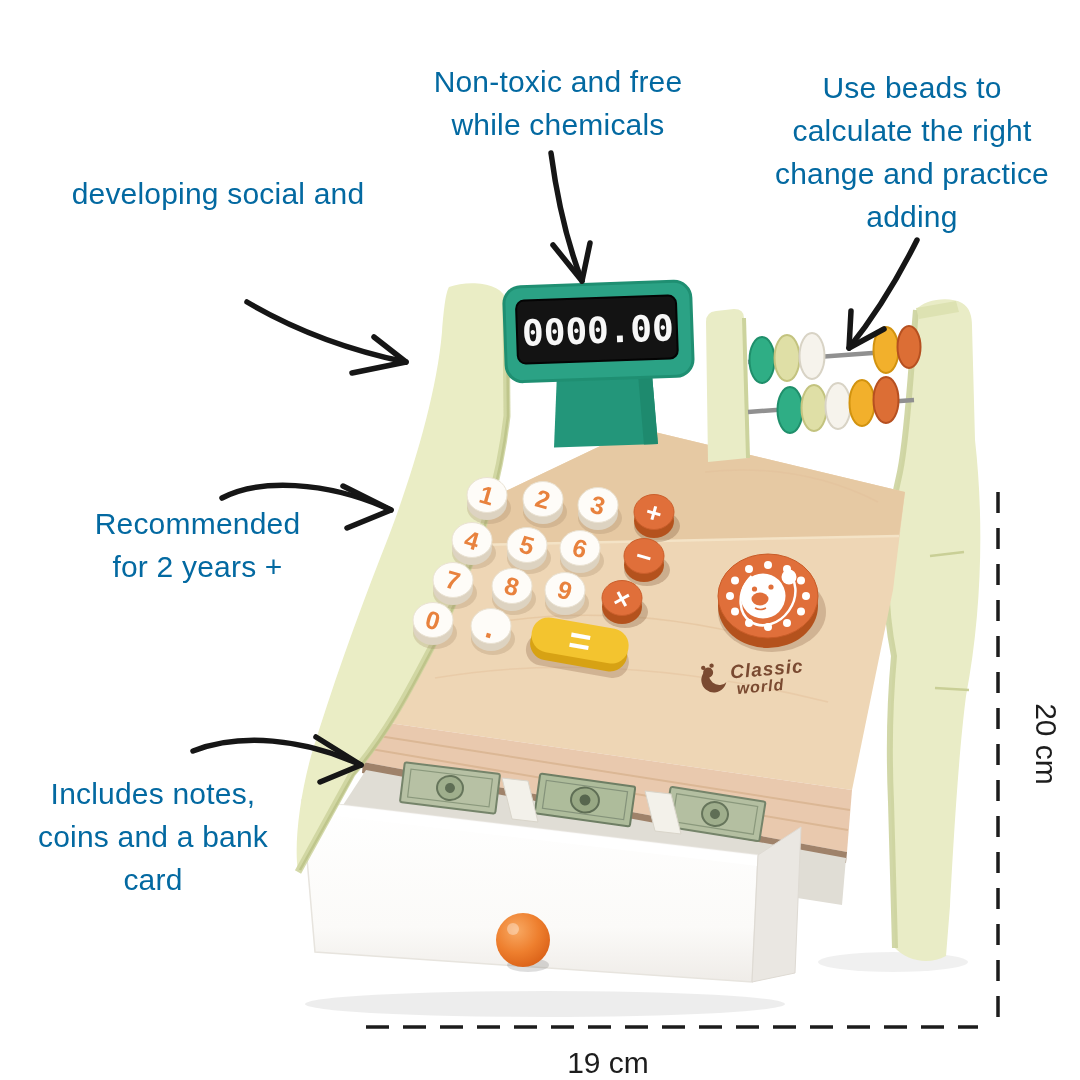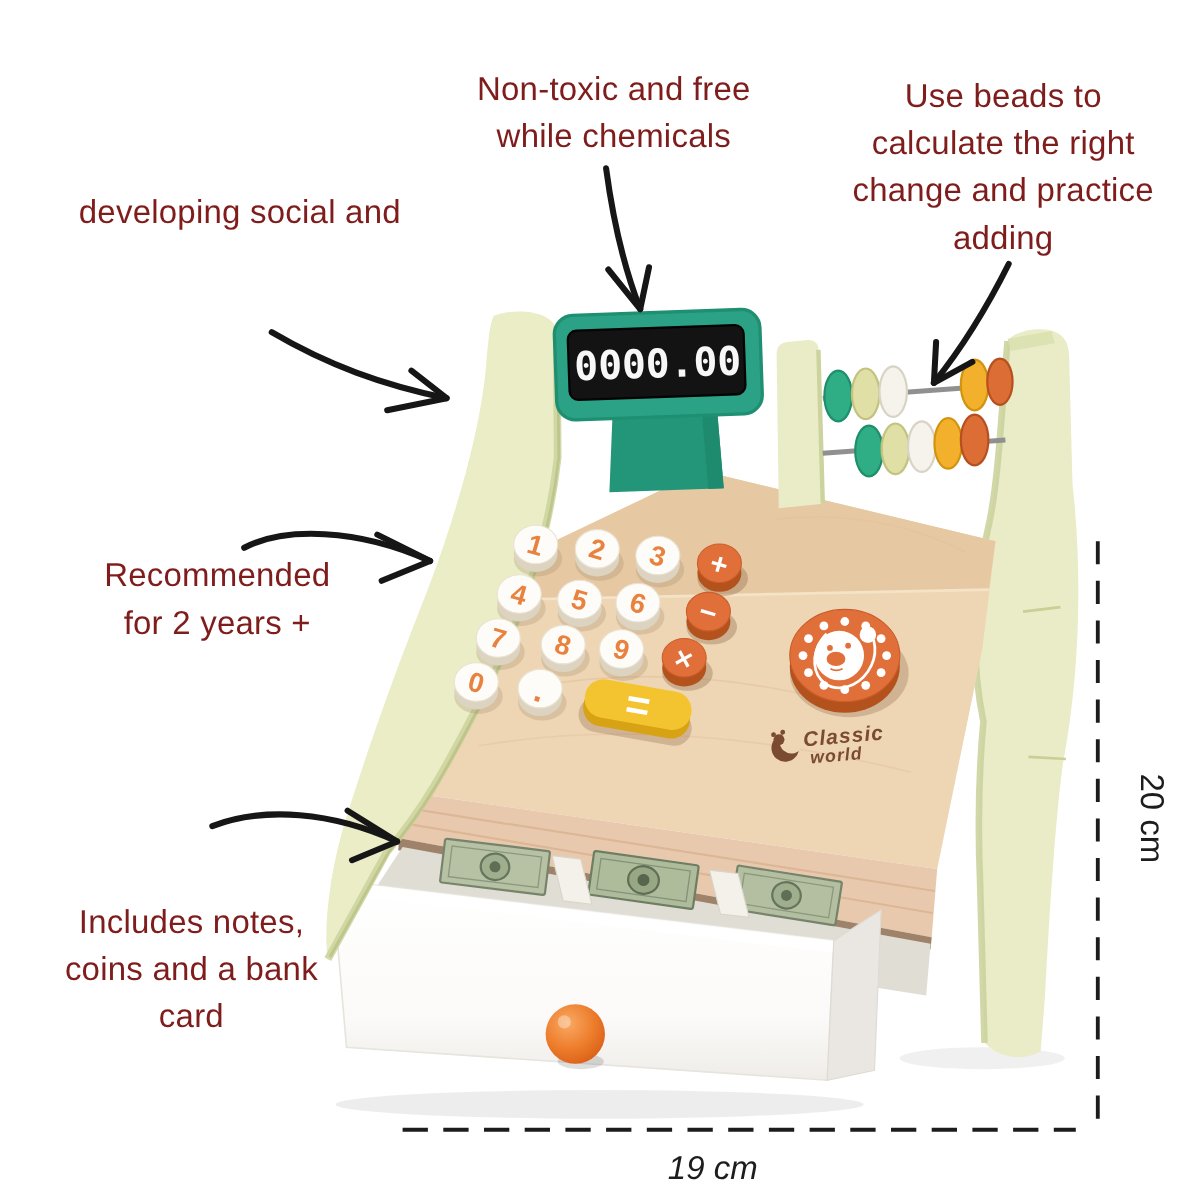--- a/index.html
+++ b/index.html
@@ -7,7 +7,7 @@
           font-family:"Liberation Sans", sans-serif;color:#1d1d1d;}
   .canvas svg{position:absolute;left:0;top:0;}
   .callout{position:absolute;text-align:center;font-size:30px;line-height:43px;
-           font-weight:500;letter-spacing:.2px;color:#7f1d1d;}
+           font-weight:500;letter-spacing:.2px;color:#0369a1;}
   .callout div{white-space:nowrap;}
   #callout-non-toxic{left:382px;top:60px;width:352px;}
   #callout-use-beads{left:742px;top:66px;width:340px;}

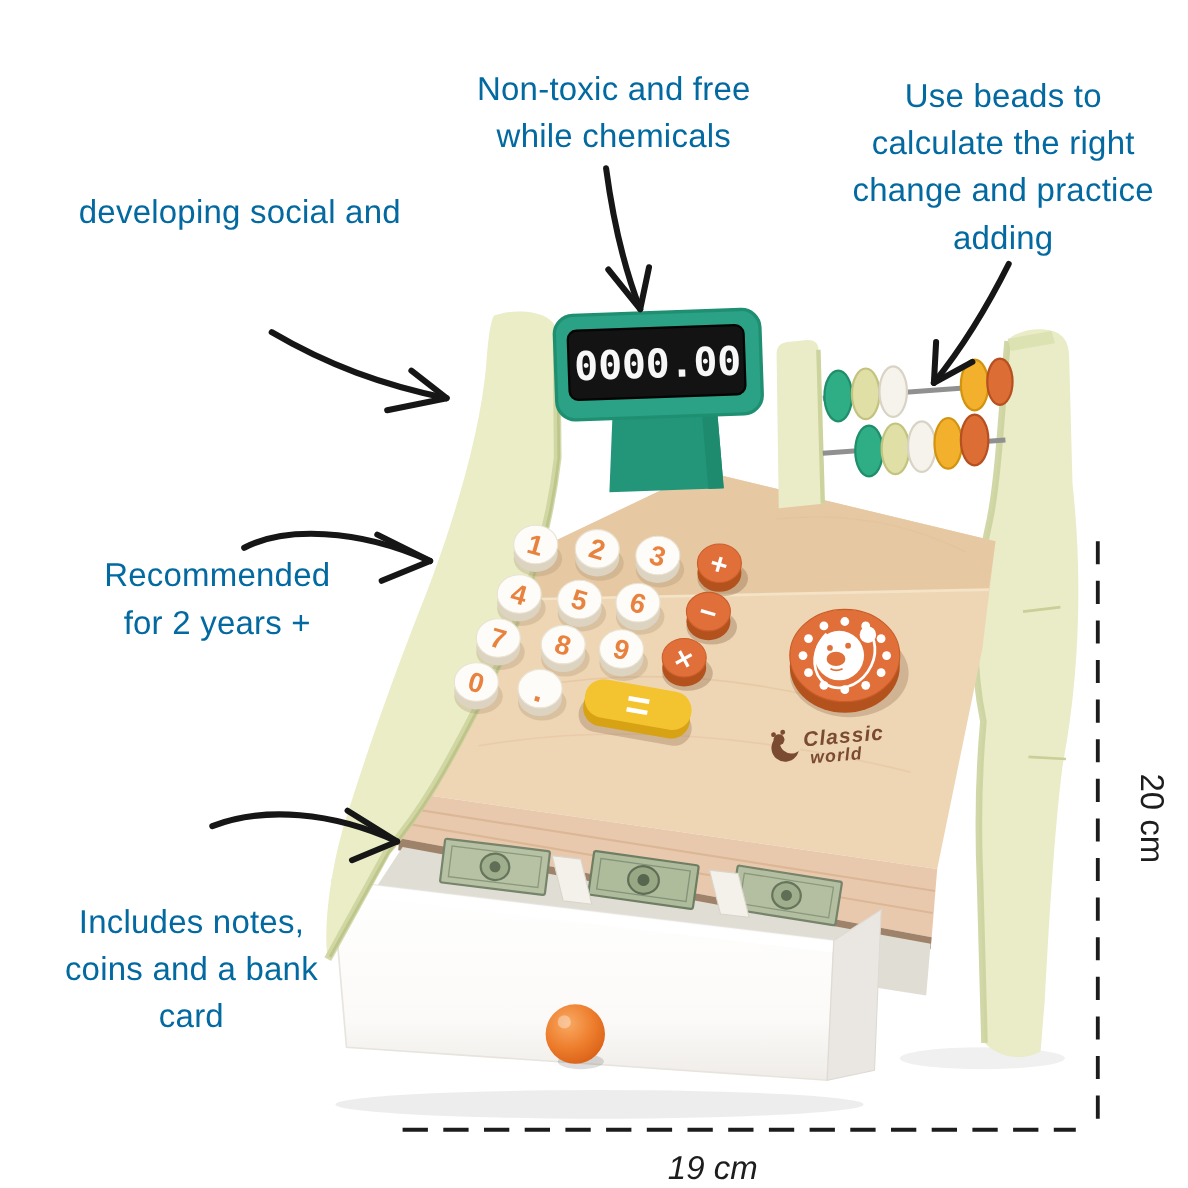--- a/index.html
+++ b/index.html
@@ -13,7 +13,7 @@
   #callout-use-beads{left:742px;top:66px;width:340px;}
   #callout-have-fun{left:38px;top:172px;width:360px;}
   #callout-recommended{left:40px;top:502px;width:315px;}
-  #callout-includes{left:24px;top:772px;width:300px;margin-top:45px;}
+  #callout-includes{left:3px;top:772px;width:300px;}
   .dim-label{position:absolute;font-size:30px;font-weight:500;color:#1d1d1d;white-space:nowrap;}
   #dim-width{left:648px;top:1063px;transform:translate(-50%,-50%);font-style:italic;}
   #dim-height{left:1046px;top:744px;transform:translate(-50%,-50%) rotate(90deg);}

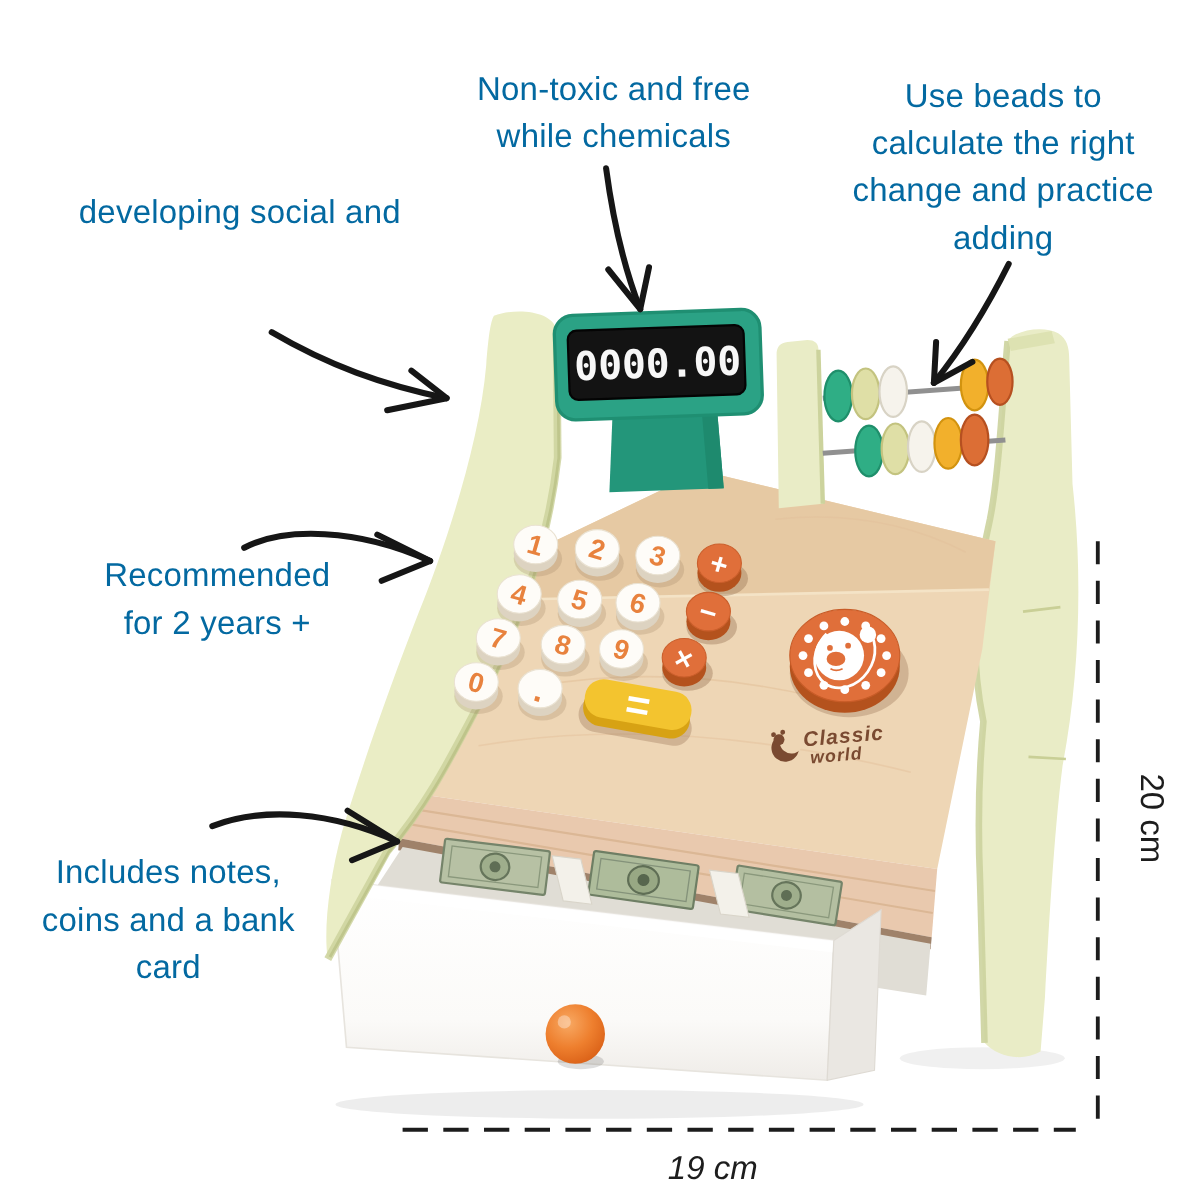--- a/index.html
+++ b/index.html
@@ -15,7 +15,7 @@
   #callout-recommended{left:40px;top:502px;width:315px;}
   #callout-includes{left:3px;top:772px;width:300px;}
   .dim-label{position:absolute;font-size:30px;font-weight:500;color:#1d1d1d;white-space:nowrap;}
-  #dim-width{left:648px;top:1063px;transform:translate(-50%,-50%);font-style:italic;}
+  #dim-width{left:608px;top:1063px;transform:translate(-50%,-50%);}
   #dim-height{left:1046px;top:744px;transform:translate(-50%,-50%) rotate(90deg);}
   .seg{font-family:"DejaVu Sans Mono", monospace;font-weight:bold;}
   .brandtxt{font-family:"Liberation Sans", sans-serif;font-style:italic;font-weight:bold;}

